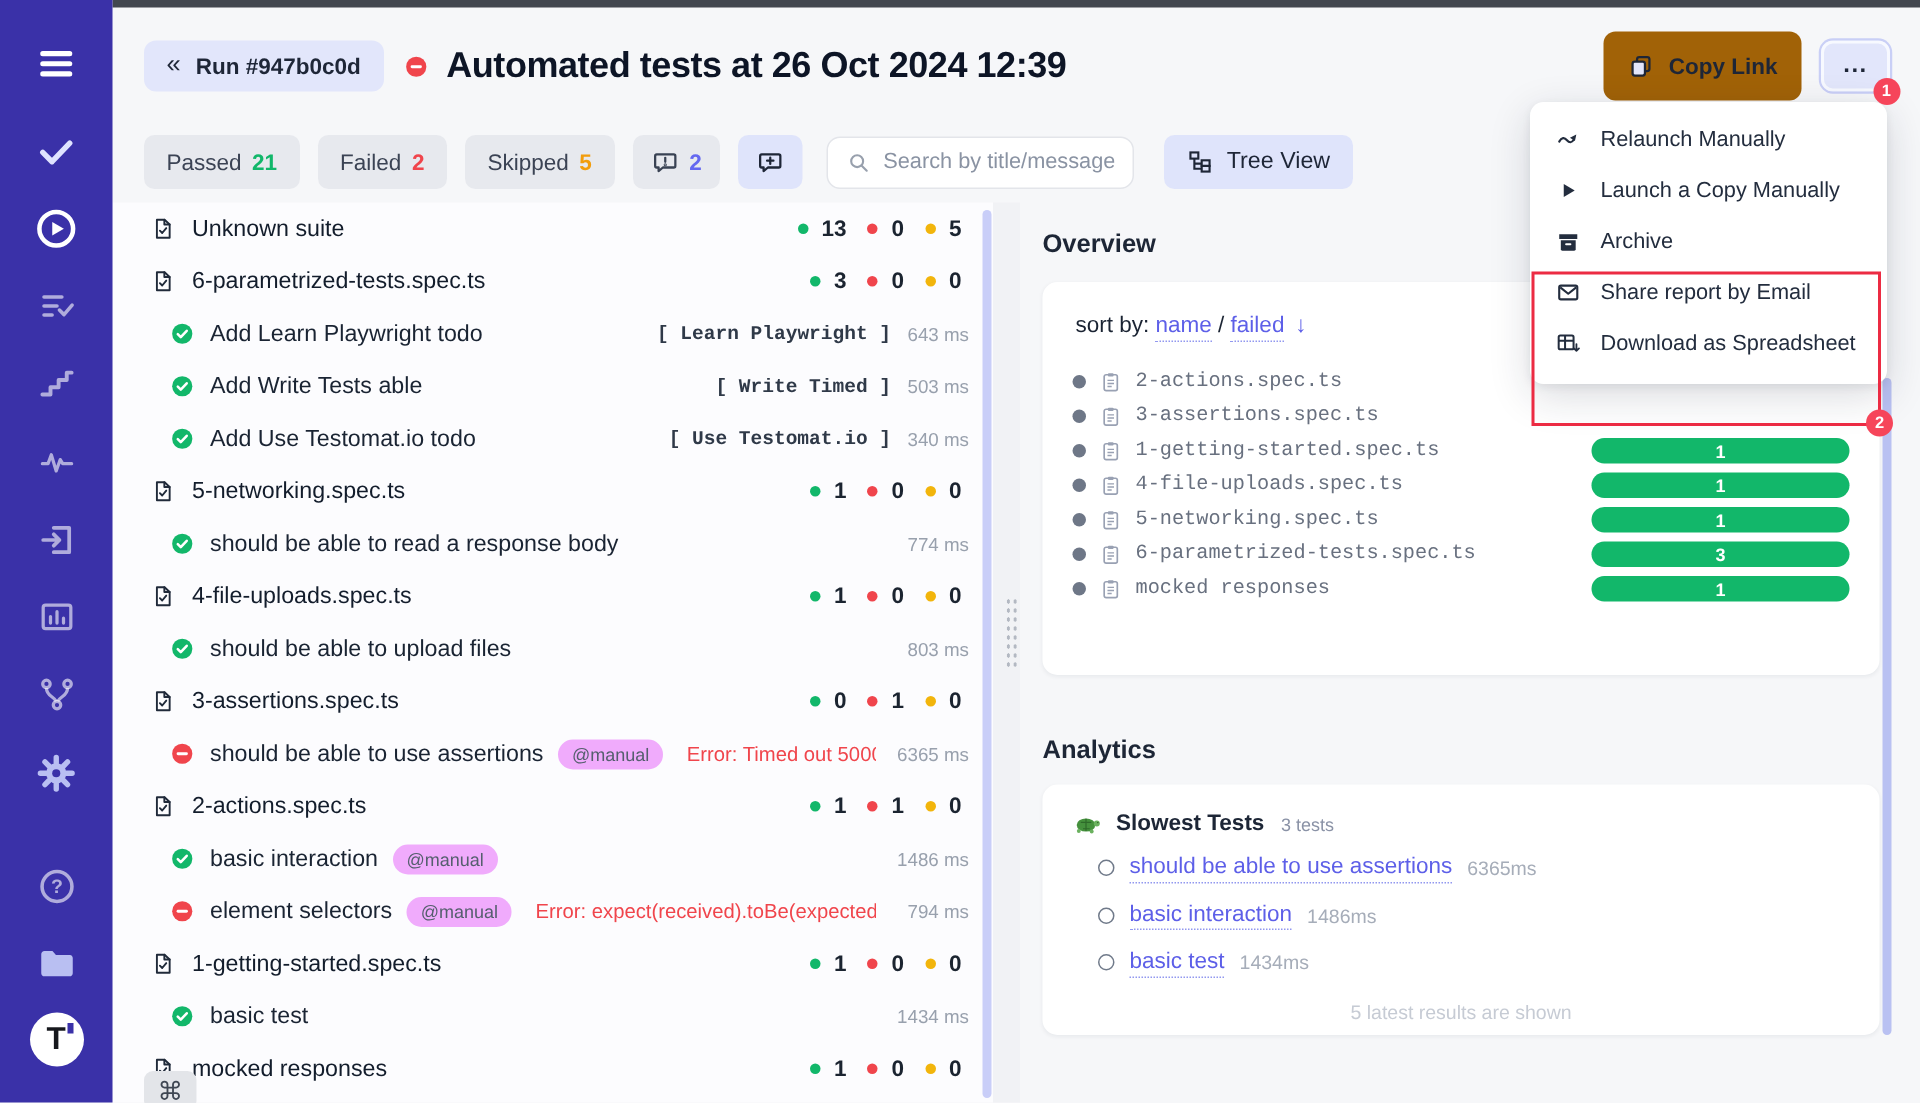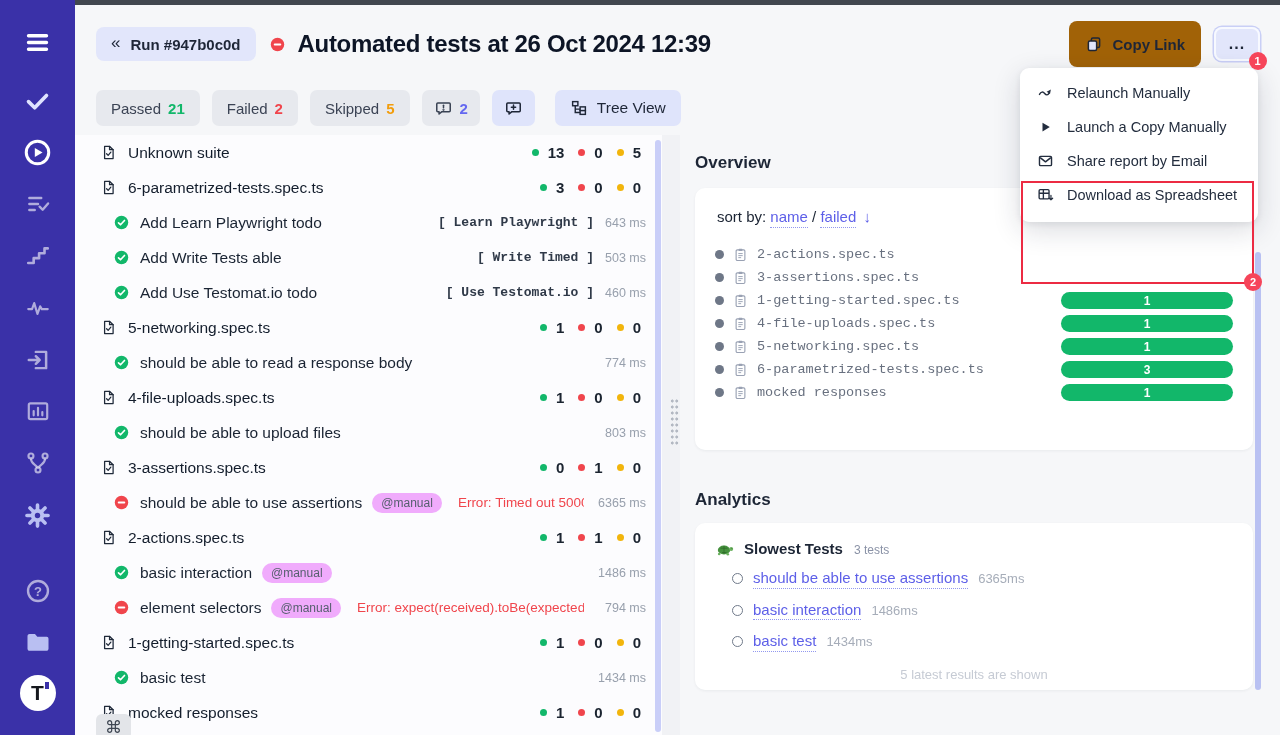--- a/index.html
+++ b/index.html
@@ -343,6 +343,14 @@
         </svg>
       </span>
   </button>
+  <div class="search-box">
+    <span style="color:#98a0ad">
+        <svg width="17" height="17">
+          <use href="#sy-search"></use>
+        </svg>
+      </span>
+    <input type="text" placeholder="Search by title/message" style="">
+  </div>
   <button class="tree-btn" style="border:none">
     <span style="color:#1e2637">
         <svg width="18" height="18">

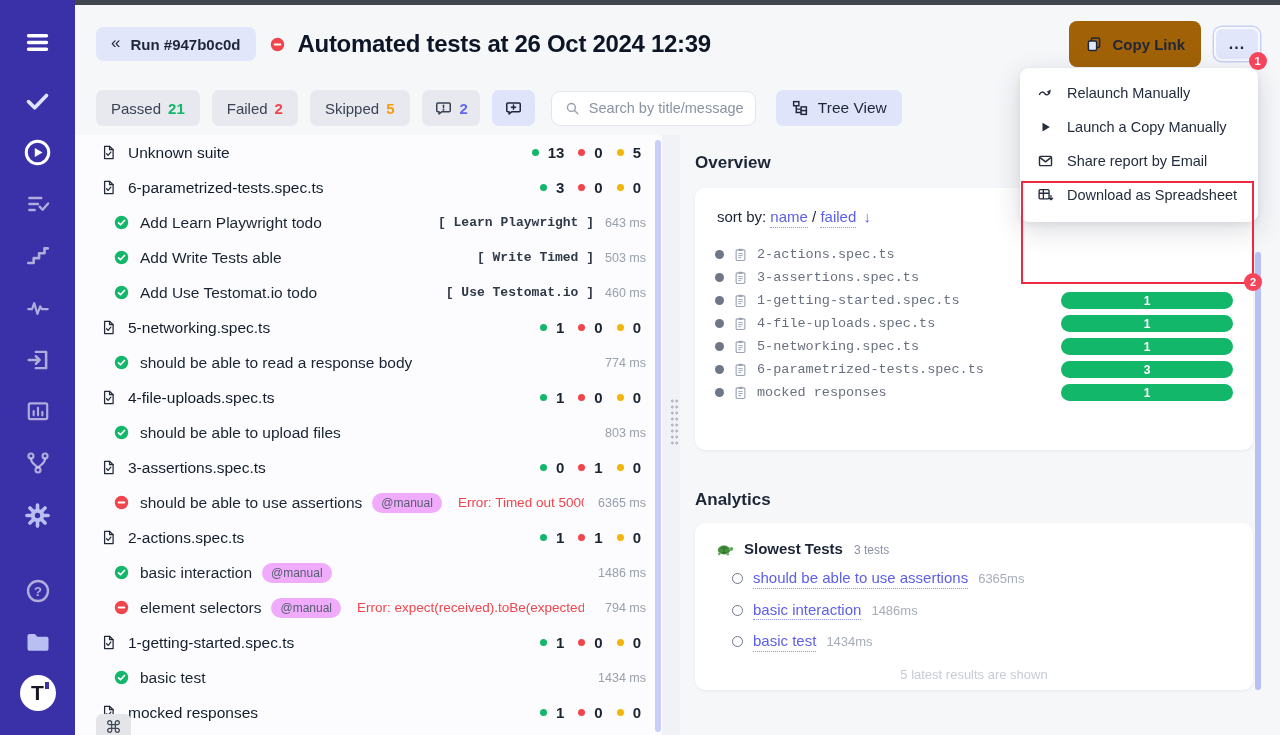--- a/index.html
+++ b/index.html
@@ -749,6 +749,14 @@
   </div>
   <div class="menu-item">
     <span class="mi-ic">
+        <svg width="17" height="17">
+          <use href="#sy-archive"></use>
+        </svg>
+      </span>
+    <span>Archive</span>
+  </div>
+  <div class="menu-item">
+    <span class="mi-ic">
         <svg width="18" height="18">
           <use href="#sy-mail"></use>
         </svg>

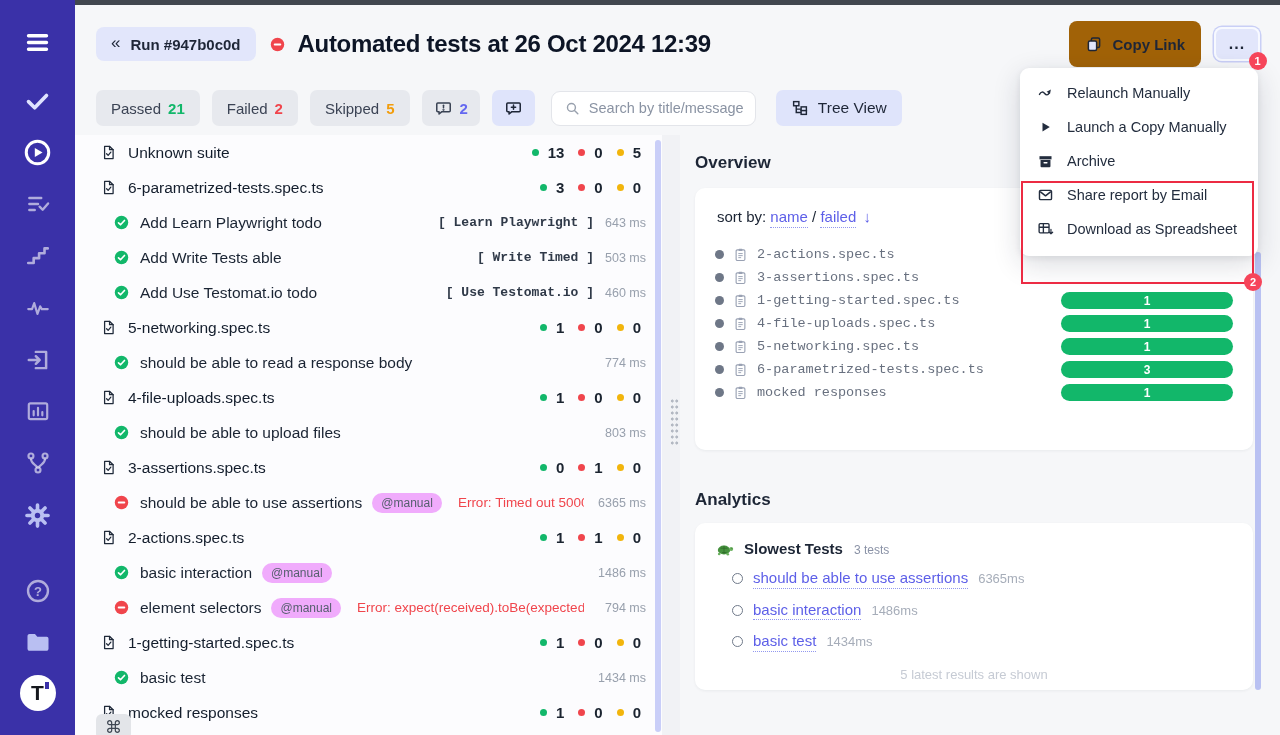--- a/index.html
+++ b/index.html
@@ -432,7 +432,7 @@
     <span>Add Use Testomat.io todo</span>
     <span class="right-meta">
         <span class="tag">[ Use Testomat.io ]</span>
-        <span class="dur">460 ms</span>
+        <span class="dur">340 ms</span>
       </span>
   </div>
 

